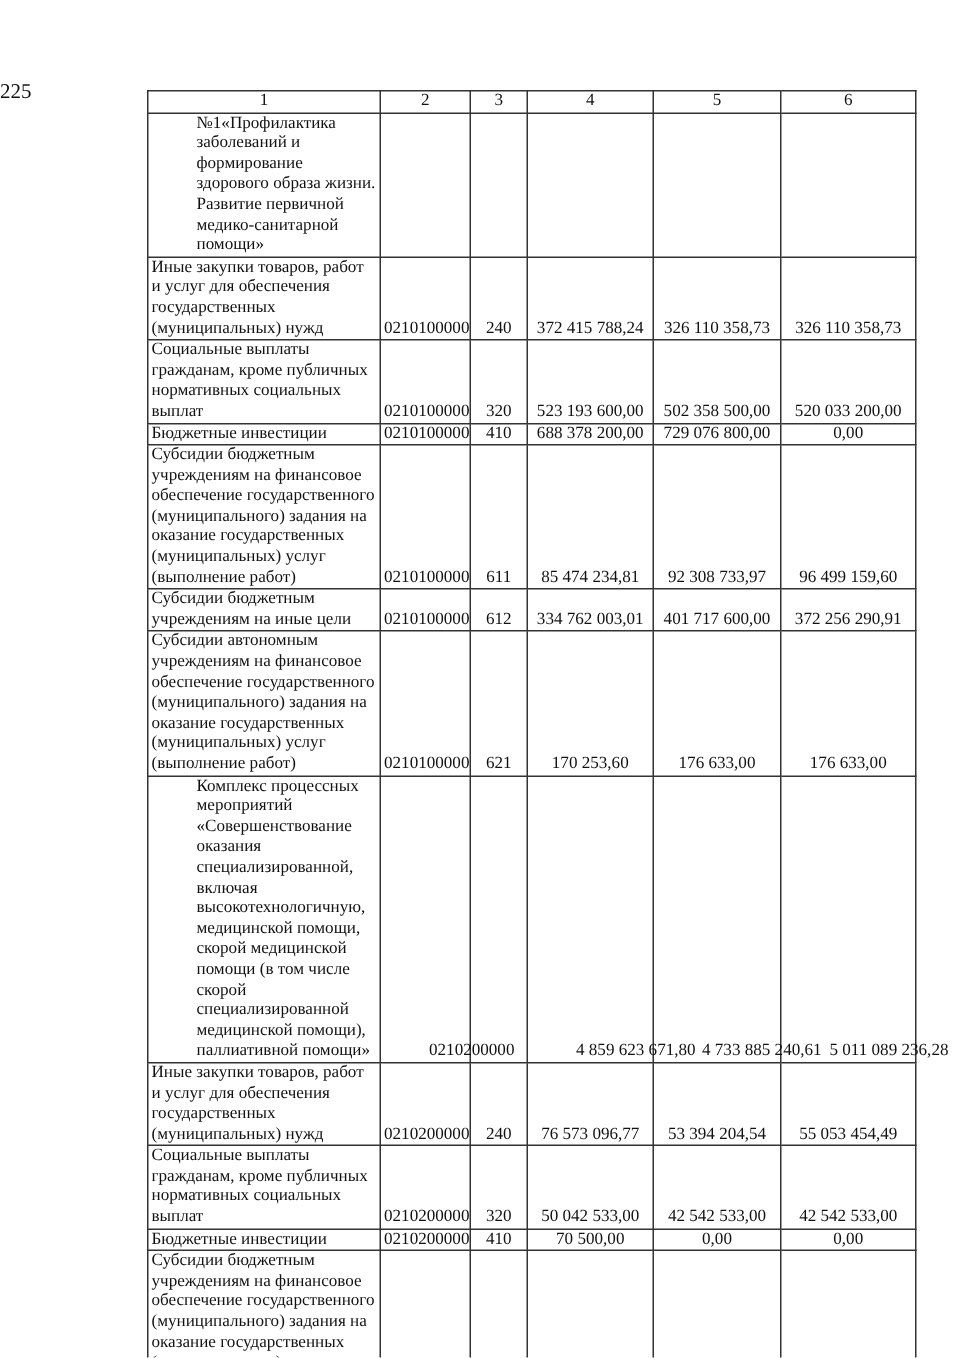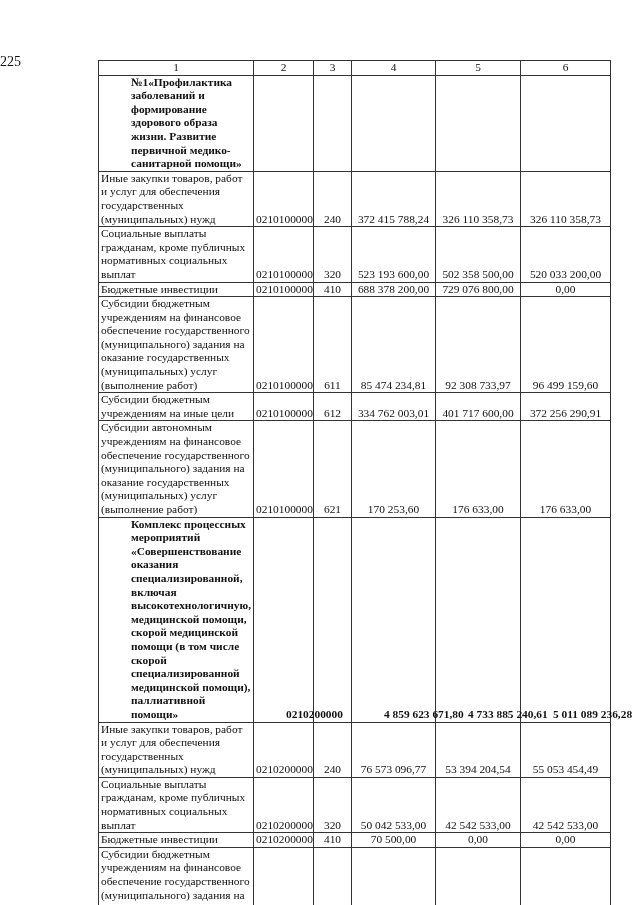--- a/index.html
+++ b/index.html
@@ -26,7 +26,7 @@
   td.code { text-align: center; }
   td.vr { text-align: center; }
   td.num { text-align: center; white-space: nowrap; }
-  tr.bold td { font-weight: bold; padding-left: 32px; }
+  tr.bold td { font-weight: normal; padding-left: 32px; }
 </style>
 </head>
 <body>

